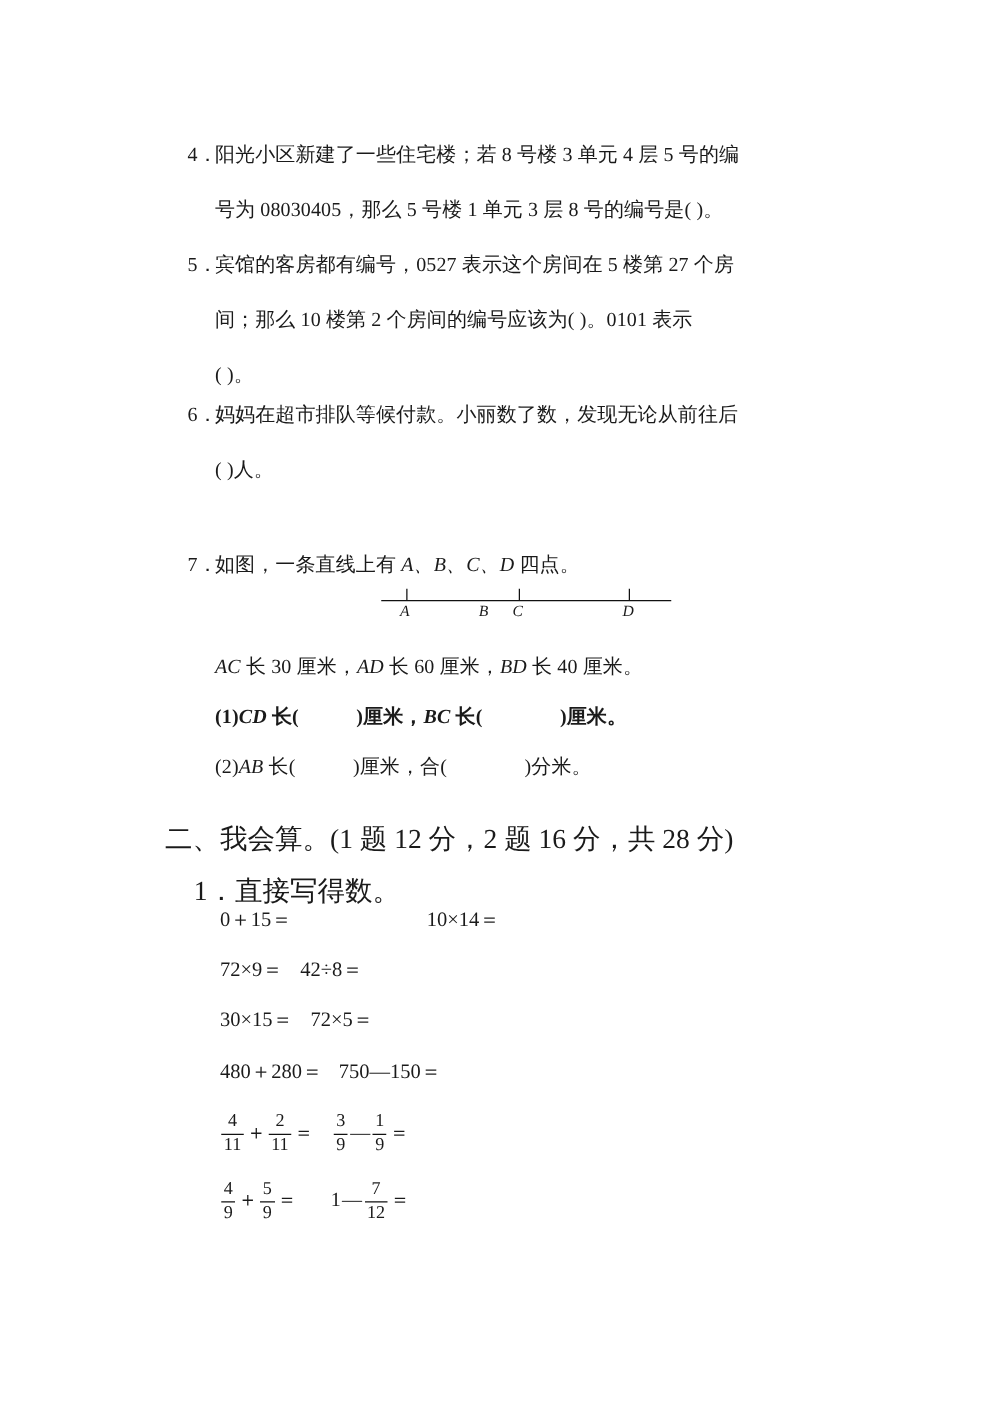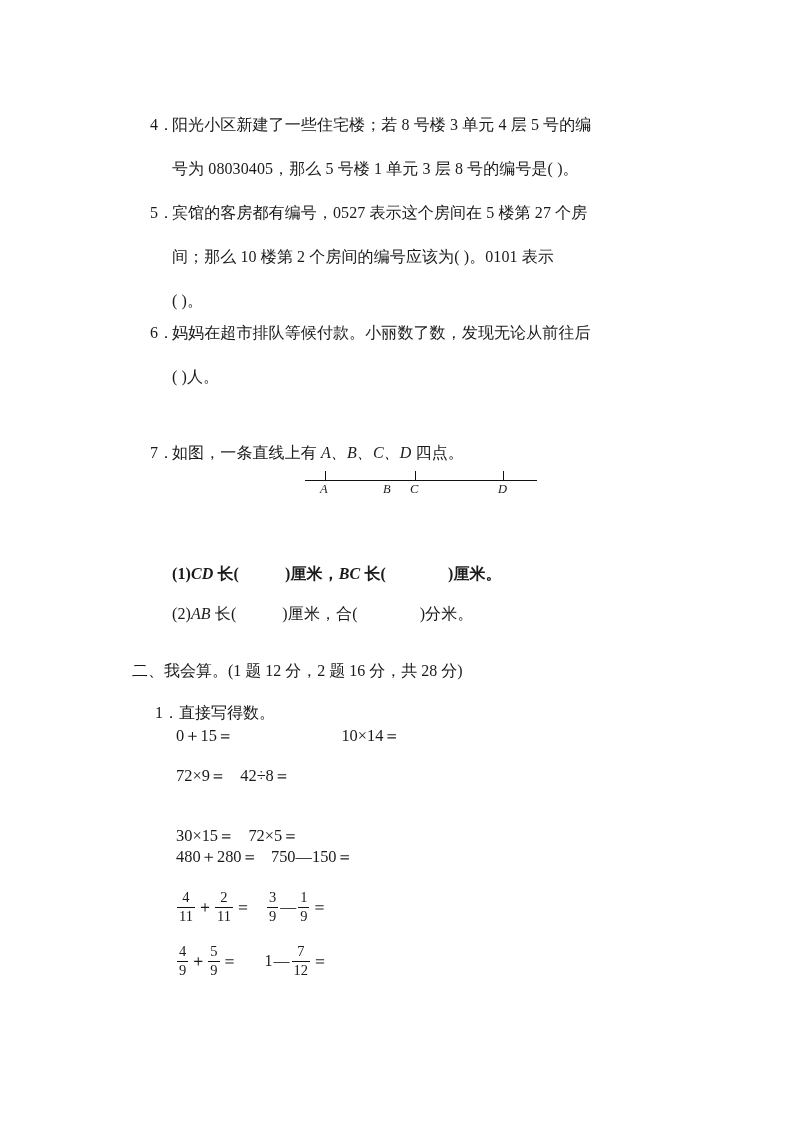--- a/index.html
+++ b/index.html
@@ -178,6 +178,9 @@
     <div class="plabel" style="left:198px;">D</div>
   </div>
 
+  <div class="q" style="top:512px;">
+    <span class="q-line indent"><span class="it">AC</span><span> 长 30 厘米，</span><span class="it">AD</span><span> 长 60 厘米，</span><span class="it">BD</span><span> 长 40 厘米。</span></span>
+  </div>
 
   <div class="q" style="top:552px;font-weight:bold;">
     <span class="q-line indent"><span>(1)</span><span class="it">CD</span><span> 长(</span><span class="blank-m"></span><span>)厘米，</span><span class="it">BC</span><span> 长(</span><span class="blank-l"></span><span>)厘米。</span></span>

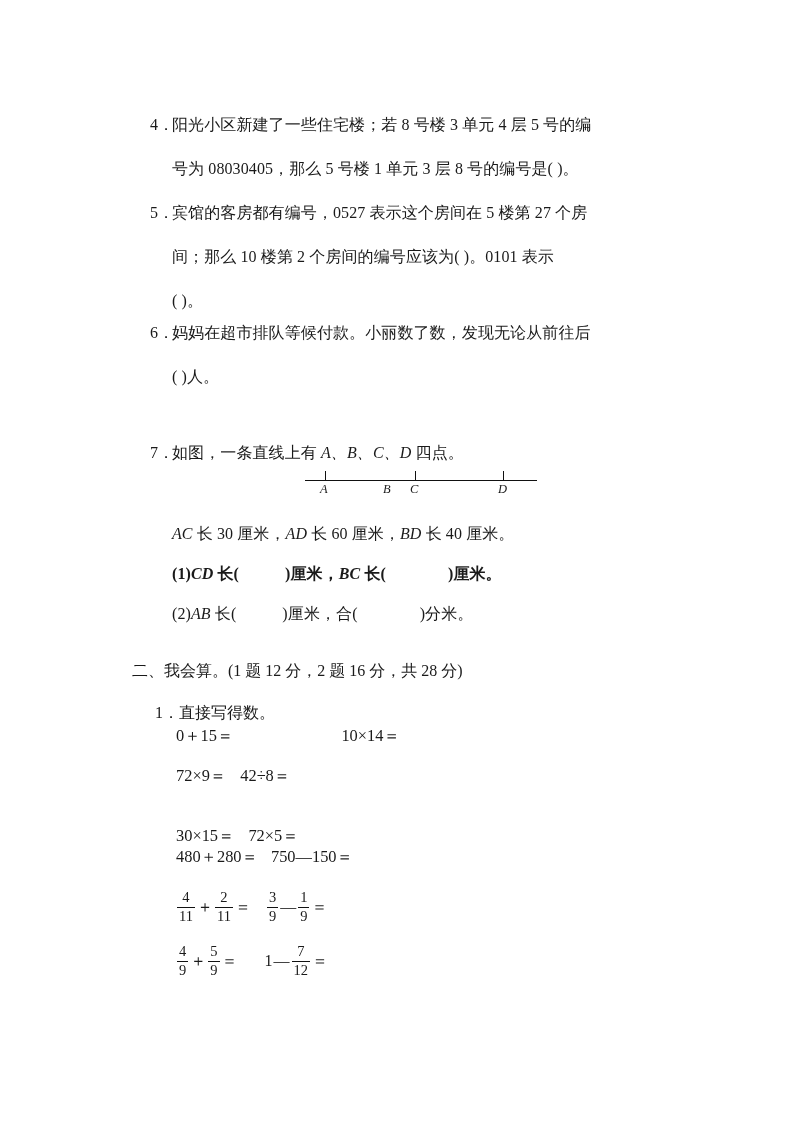--- a/index.html
+++ b/index.html
@@ -86,7 +86,7 @@
   .section-head {
     position: absolute;
     left: 132px;
-    font-size: 16px;
+    font-size: 22px;
     line-height: 26px;
     white-space: nowrap;
   }

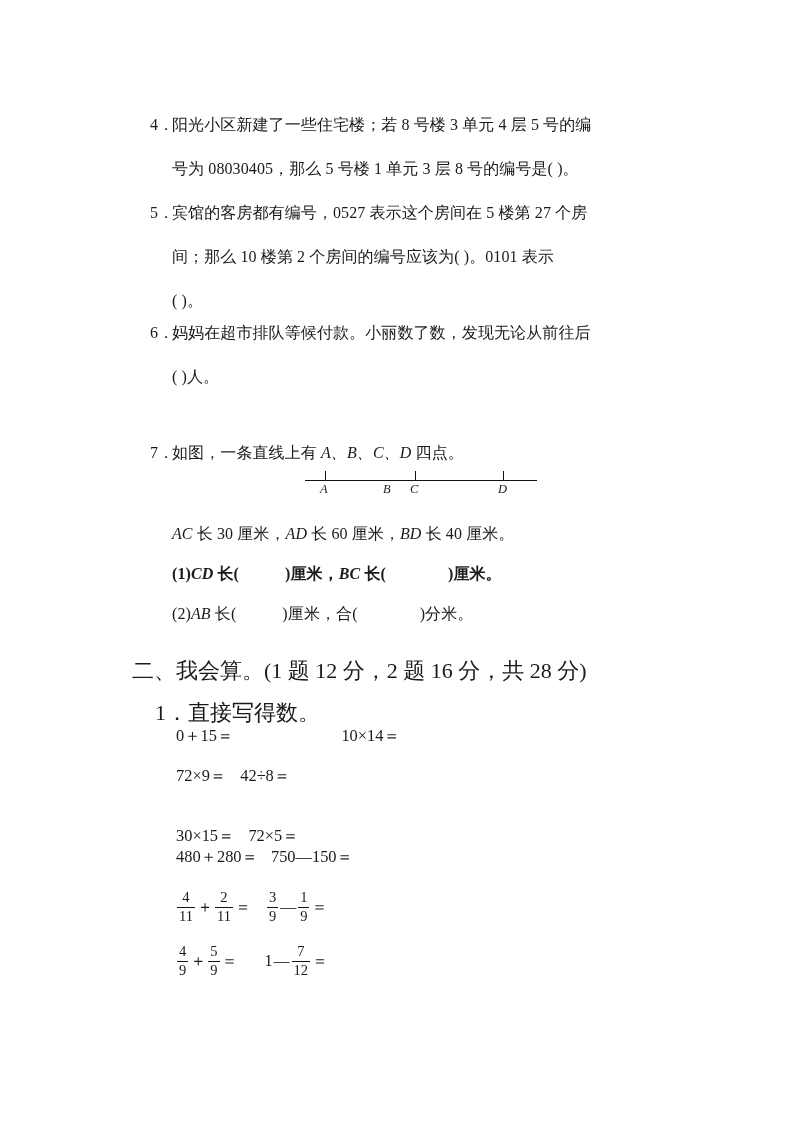--- a/index.html
+++ b/index.html
@@ -202,7 +202,7 @@
     <span class="calc-cell">72×9＝</span><span class="sp" style="width:14px;"></span><span class="calc-cell">42÷8＝</span>
   </div>
 
-  <div class="calc-row" style="top:804px;margin-top:20px;">
+  <div class="calc-row" style="top:804px;">
     <span class="calc-cell">30×15＝</span><span class="sp" style="width:14px;"></span><span class="calc-cell">72×5＝</span>
   </div>
 

